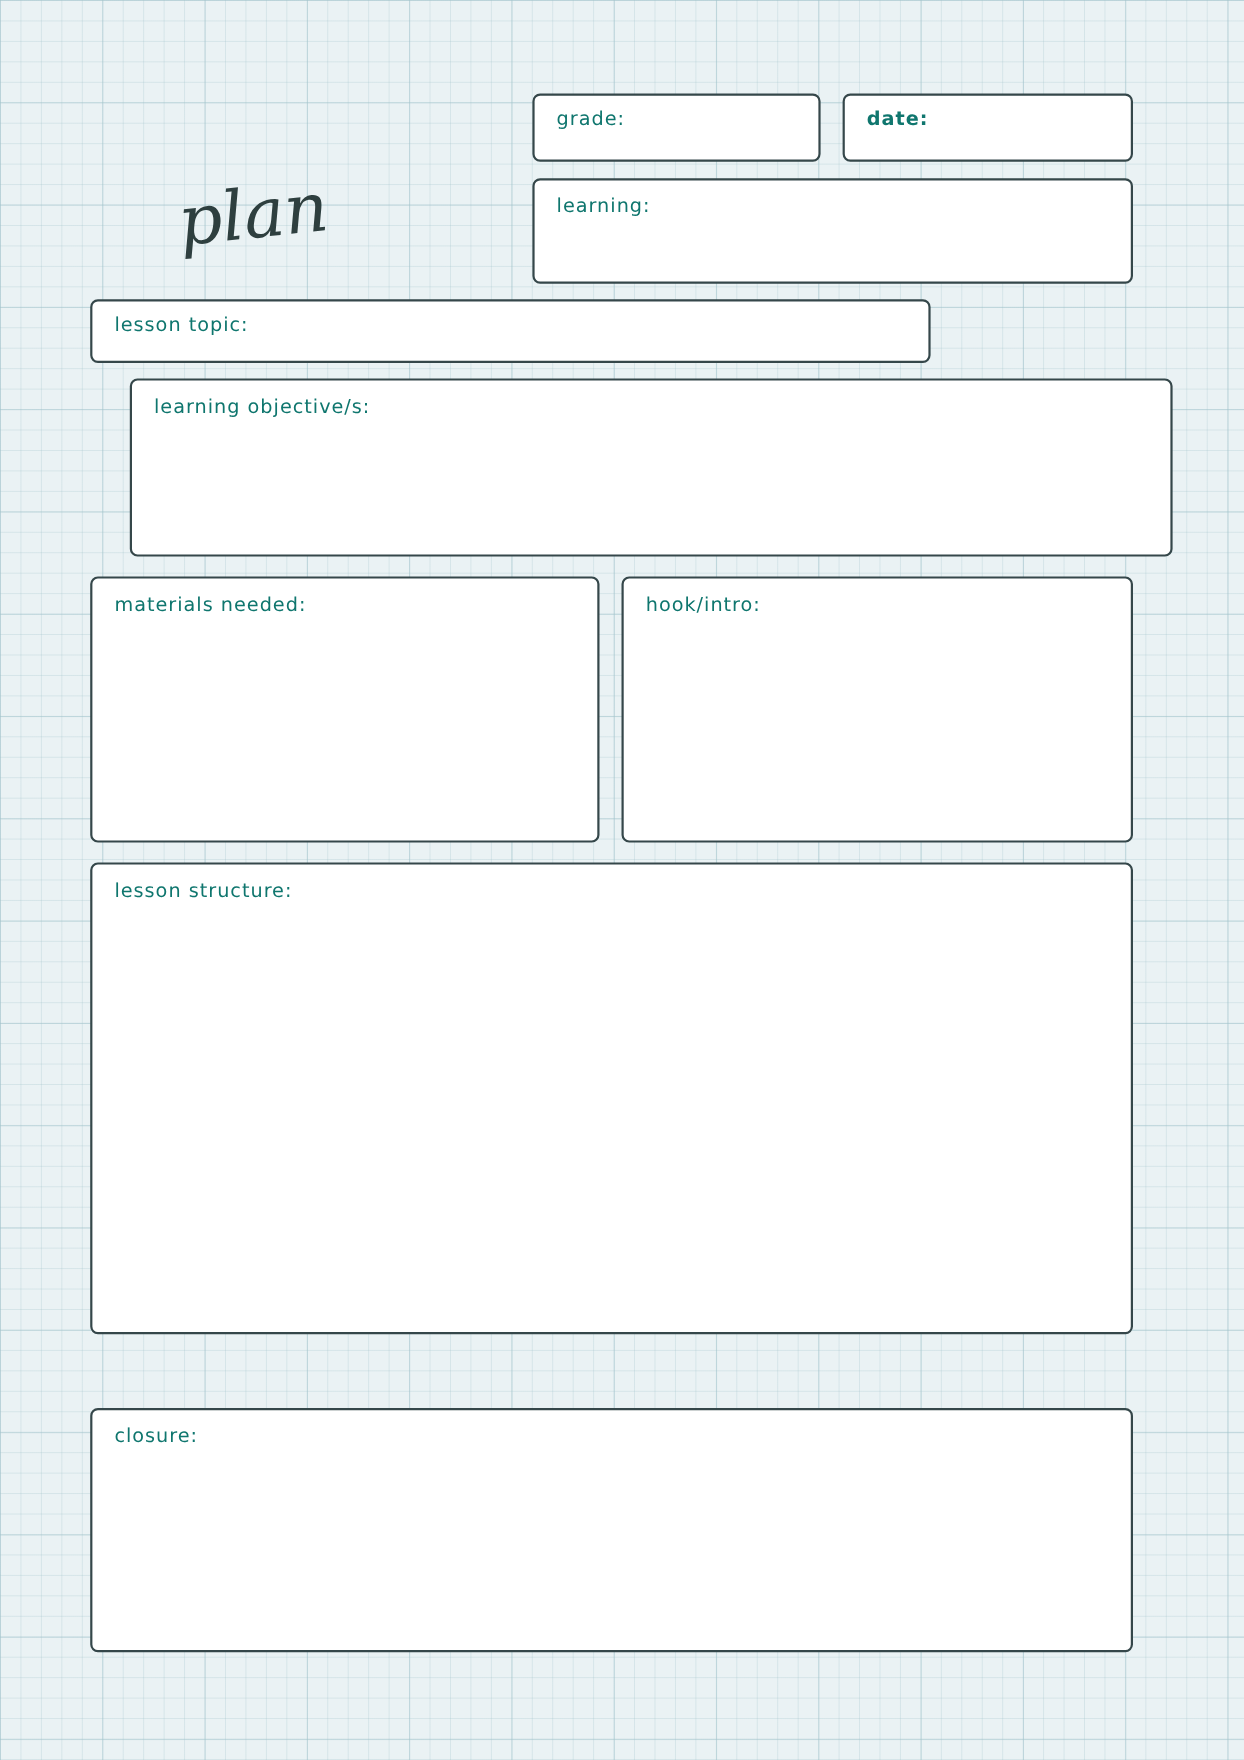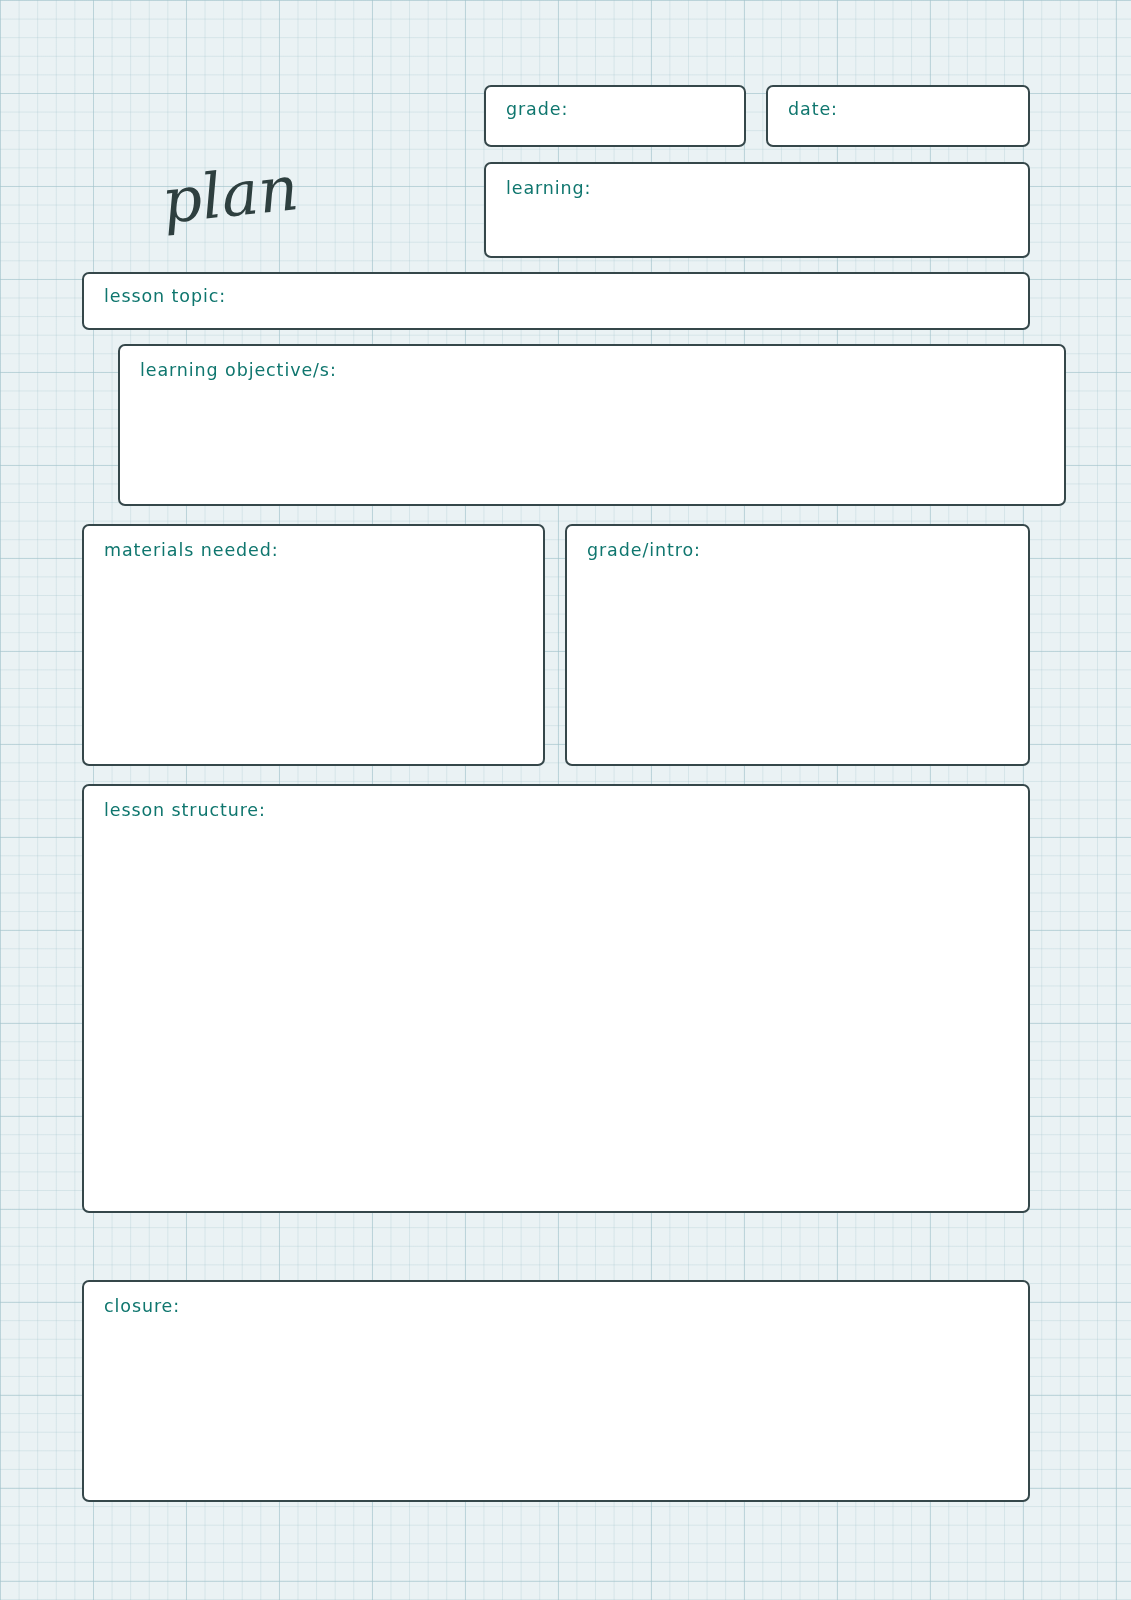--- a/index.html
+++ b/index.html
@@ -98,7 +98,7 @@
 
   
   #grade-box   { left: 484px;  top: 85px;   width: 262px; height: 62px; }
-  #date-box    { left: 766px;  top: 85px;   width: 264px; height: 62px; }
+  #date-box    { left: 766px;  top: 85px;   width: 264px; height: 62px; font-weight: bold; }
   #subject-box { left: 484px;  top: 162px;  width: 546px; height: 96px; }
   #topic-box   { left: 82px;   top: 272px;  width: 948px; height: 58px; }
   #objective-box { left: 82px; top: 344px;  width: 948px; height: 162px; margin-left: 36px; }

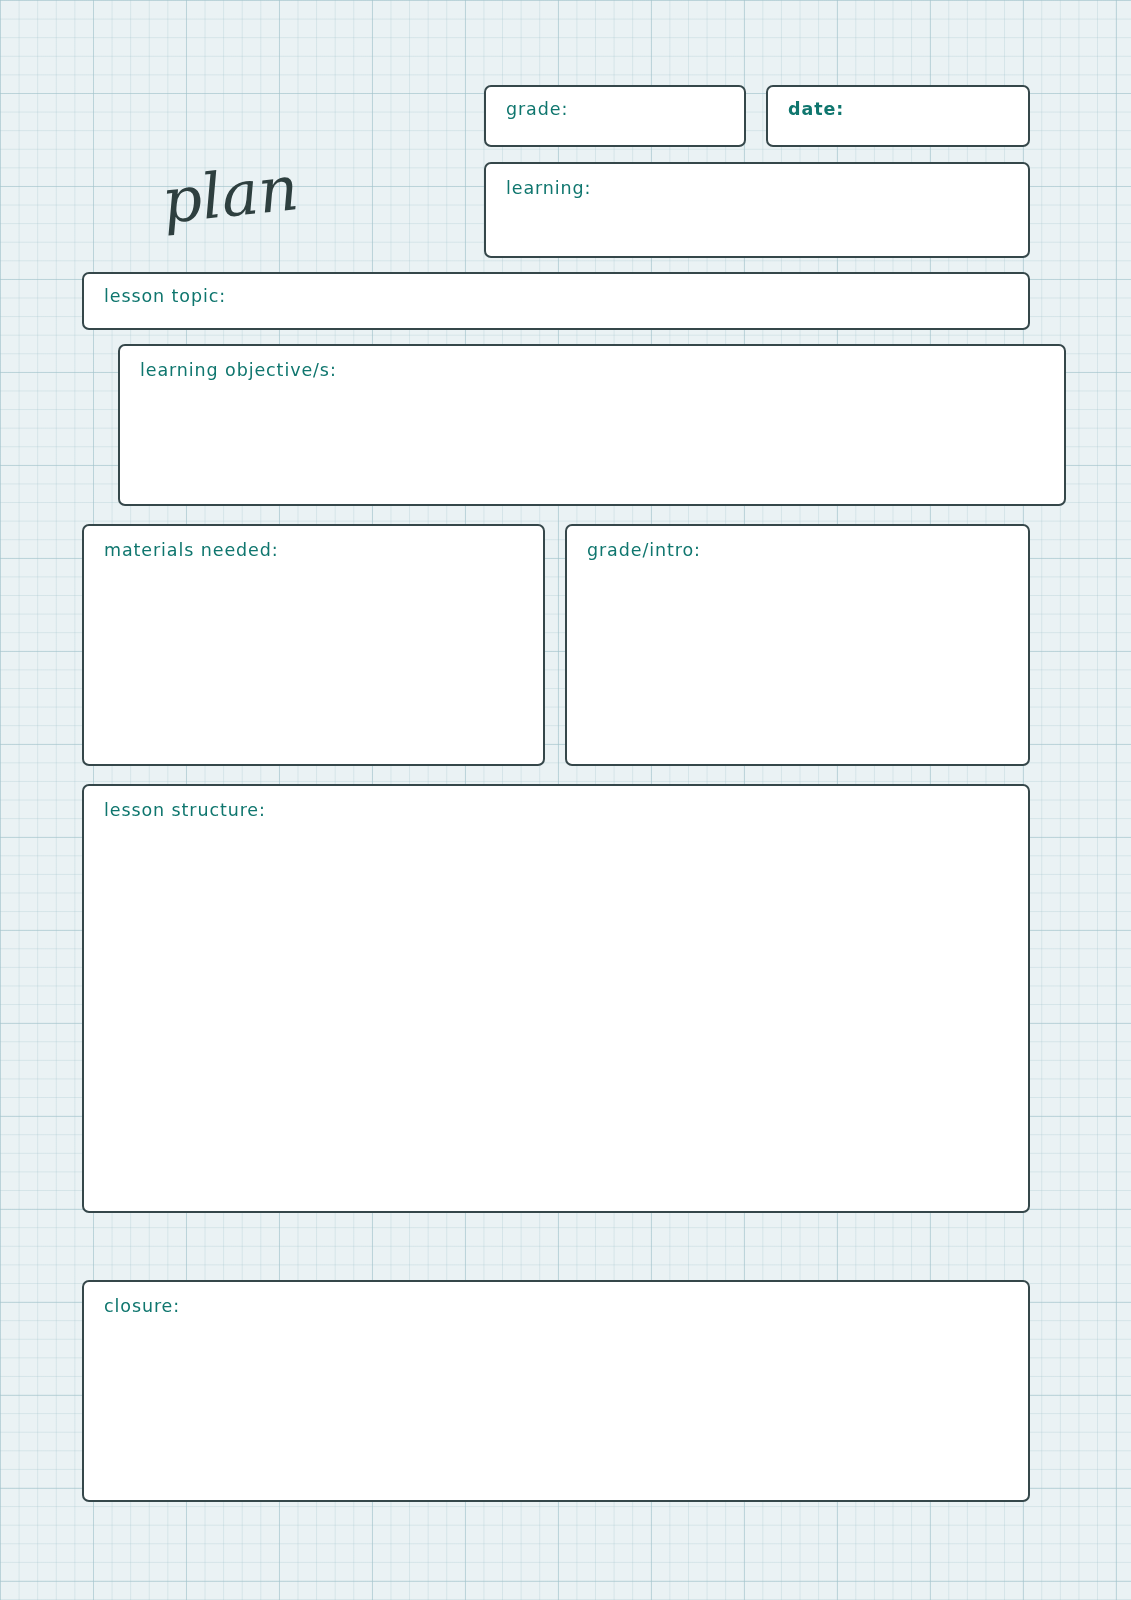--- a/index.html
+++ b/index.html
@@ -100,7 +100,7 @@
   #grade-box   { left: 484px;  top: 85px;   width: 262px; height: 62px; }
   #date-box    { left: 766px;  top: 85px;   width: 264px; height: 62px; font-weight: bold; }
   #subject-box { left: 484px;  top: 162px;  width: 546px; height: 96px; }
-  #topic-box   { left: 82px;   top: 272px;  width: 948px; height: 58px; }
+  #topic-box   { left: 82px;   top: 272px;  width: 764px; height: 58px; }
   #objective-box { left: 82px; top: 344px;  width: 948px; height: 162px; margin-left: 36px; }
   #materials-box { left: 82px; top: 524px;  width: 463px; height: 242px; padding-left: 20px; }
   #hook-box      { left: 565px; top: 524px; width: 465px; height: 242px; }

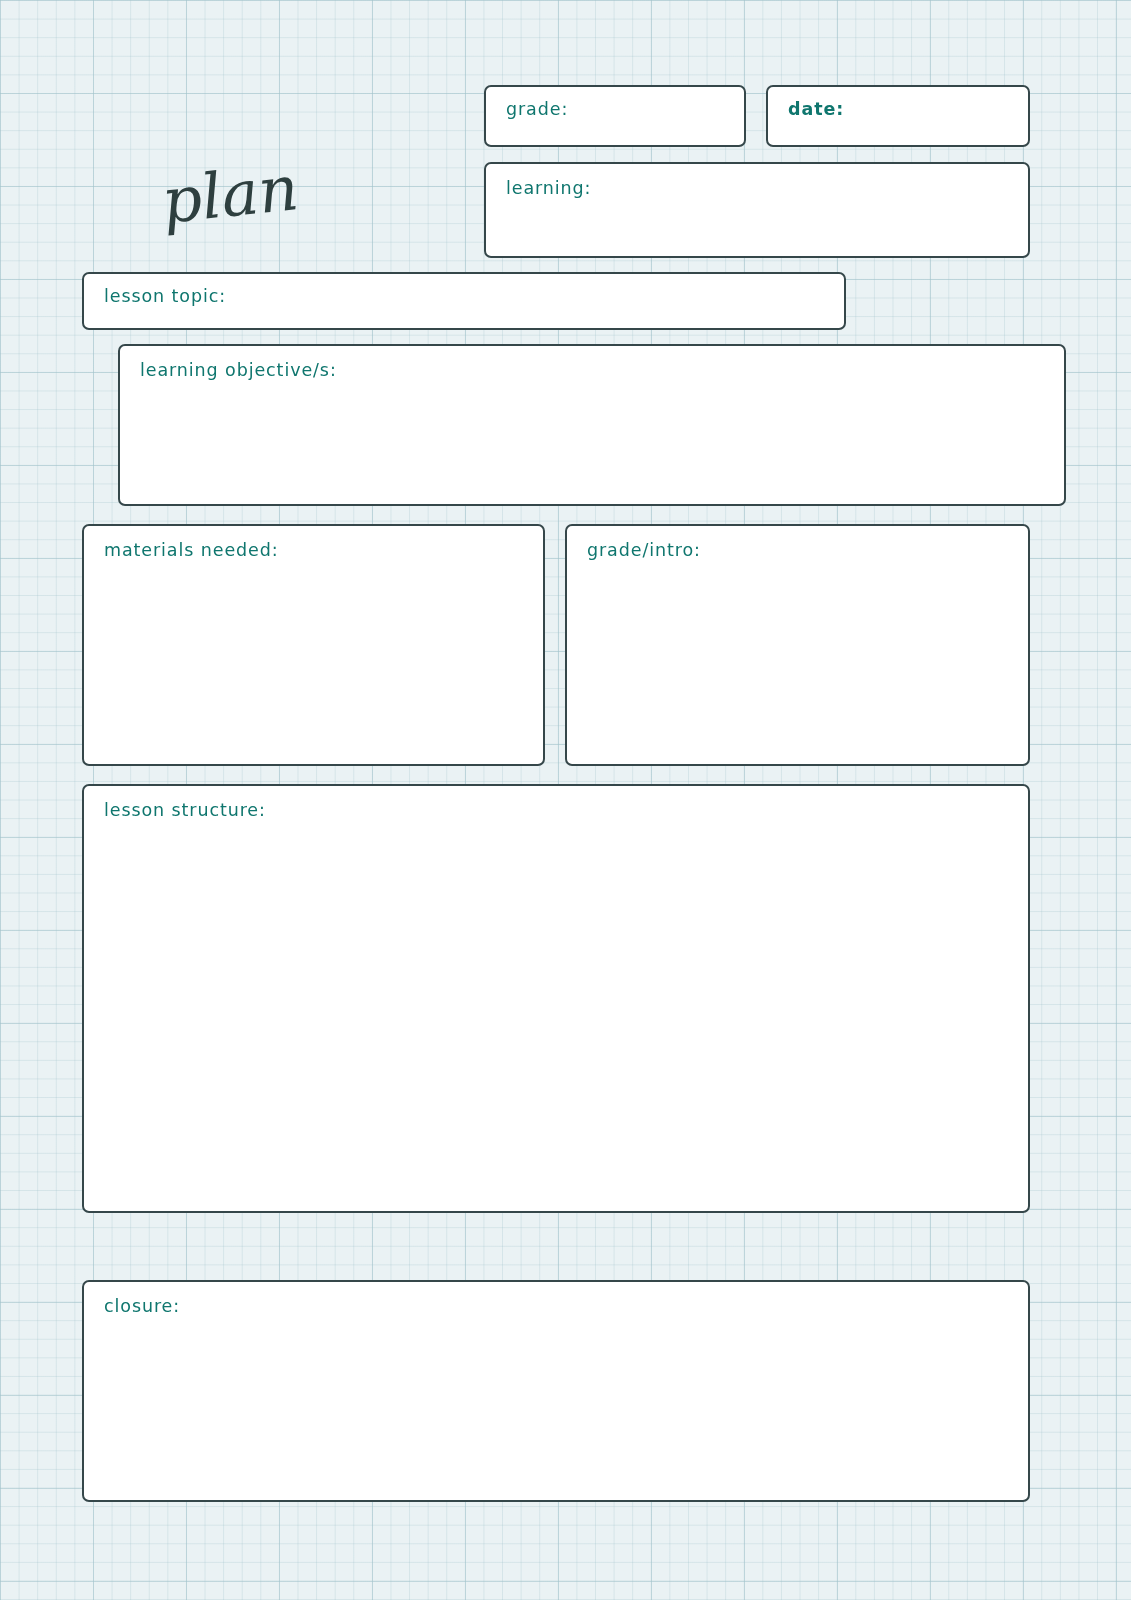--- a/index.html
+++ b/index.html
@@ -143,7 +143,7 @@
   </div>
 
   <div class="box" id="hook-box">
-    <div class="box-label">grade/intro:</div>
+    <div class="box-label">hook/intro:</div>
   </div>
 
   <div class="box" id="structure-box">

